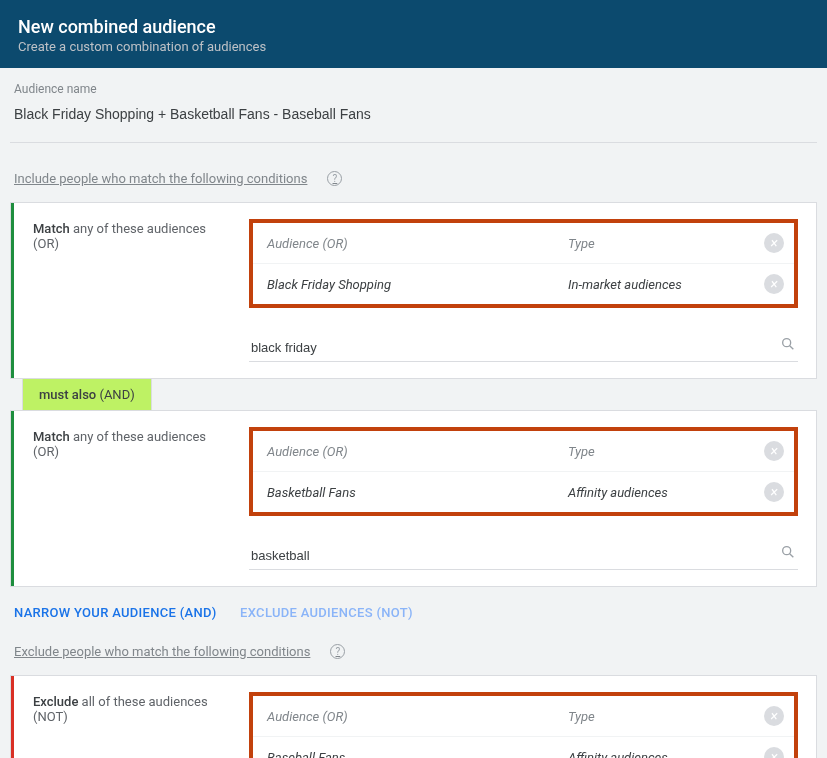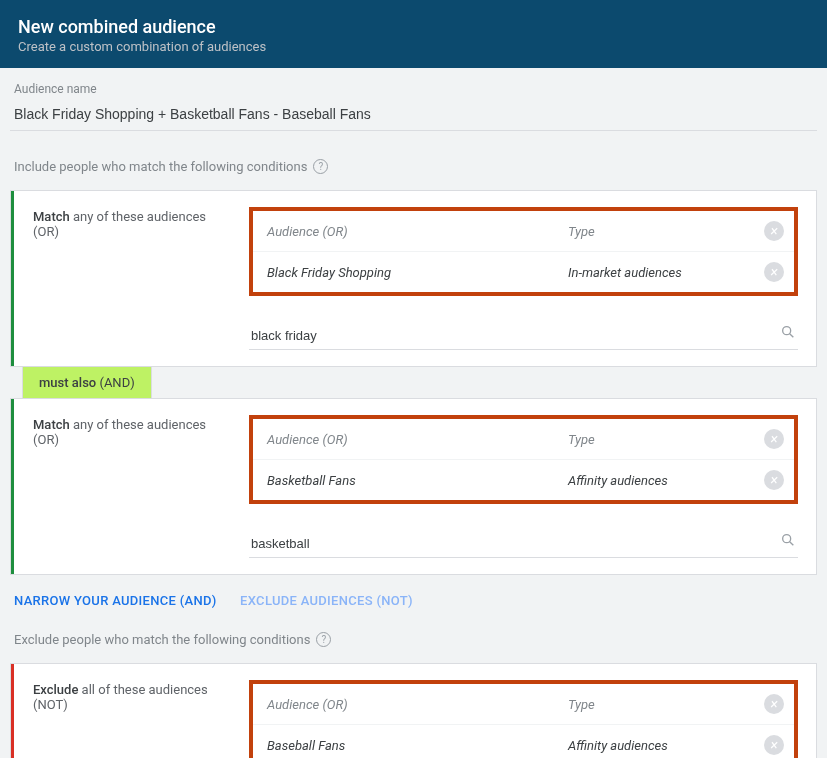--- a/index.html
+++ b/index.html
@@ -9,7 +9,7 @@
     .header p { font-size: 13px; color: #bdc1c6; }
     .content { padding: 14px 10px 18px; }
     .field-label { font-size: 12px; color: #80868b; margin-bottom: 6px; padding-left: 4px; }
-    .name-input { width: 100%; border: none; border-bottom: 1px solid #dadce0; background: transparent; font-size: 14px; color: #3c4043; padding: 4px 4px 8px; outline: none; }
+    .name-input { width: 100%; border: none; border-bottom: 1px solid #dadce0; background: transparent; font-size: 14px; color: #3c4043; padding: 4px 4px 20px; outline: none; }
     .section-hdr { font-size: 13px; color: #80868b; margin: 28px 0 16px 4px; display: flex; align-items: flex-start; gap: 6px; }
     .help-icon { display: inline-flex; align-items: center; justify-content: center; width: 15px; height: 15px; border: 1px solid #9aa0a6; border-radius: 50%; font-size: 10px; color: #9aa0a6; }
     .card { background: #fff; border: 1px solid #dadce0; display: flex; position: relative; }

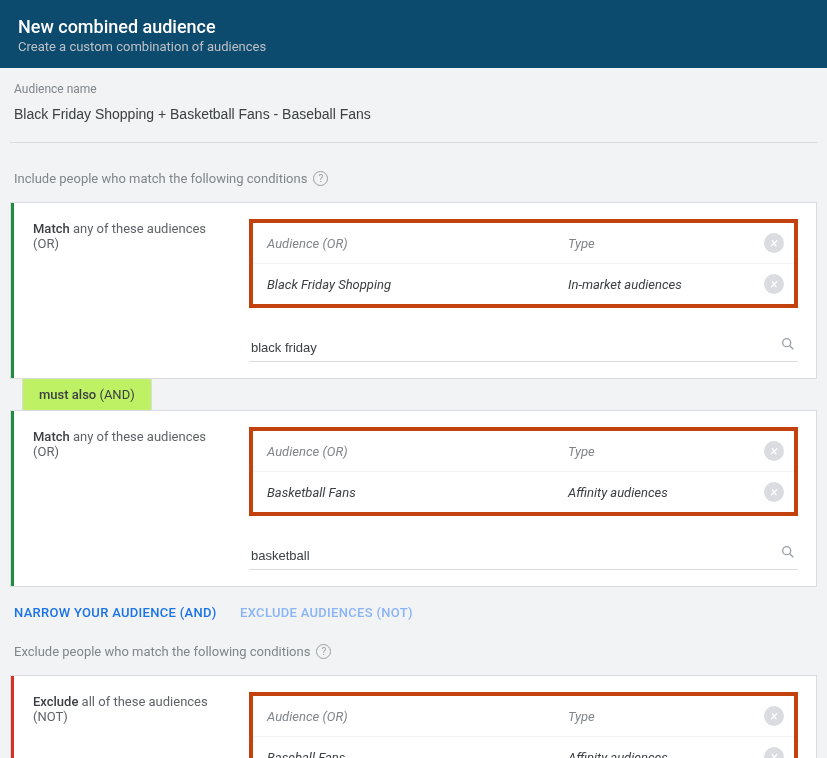--- a/index.html
+++ b/index.html
@@ -10,7 +10,7 @@
     .content { padding: 14px 10px 18px; }
     .field-label { font-size: 12px; color: #80868b; margin-bottom: 6px; padding-left: 4px; }
     .name-input { width: 100%; border: none; border-bottom: 1px solid #dadce0; background: transparent; font-size: 14px; color: #3c4043; padding: 4px 4px 20px; outline: none; }
-    .section-hdr { font-size: 13px; color: #80868b; margin: 28px 0 16px 4px; display: flex; align-items: flex-start; gap: 6px; }
+    .section-hdr { font-size: 13px; color: #80868b; margin: 28px 0 16px 4px; display: flex; align-items: flex-start; gap: 20px; text-decoration: underline; }
     .help-icon { display: inline-flex; align-items: center; justify-content: center; width: 15px; height: 15px; border: 1px solid #9aa0a6; border-radius: 50%; font-size: 10px; color: #9aa0a6; }
     .card { background: #fff; border: 1px solid #dadce0; display: flex; position: relative; }
     .card::before { content: ""; position: absolute; left: 0; top: 0; bottom: 0; width: 3px; }

